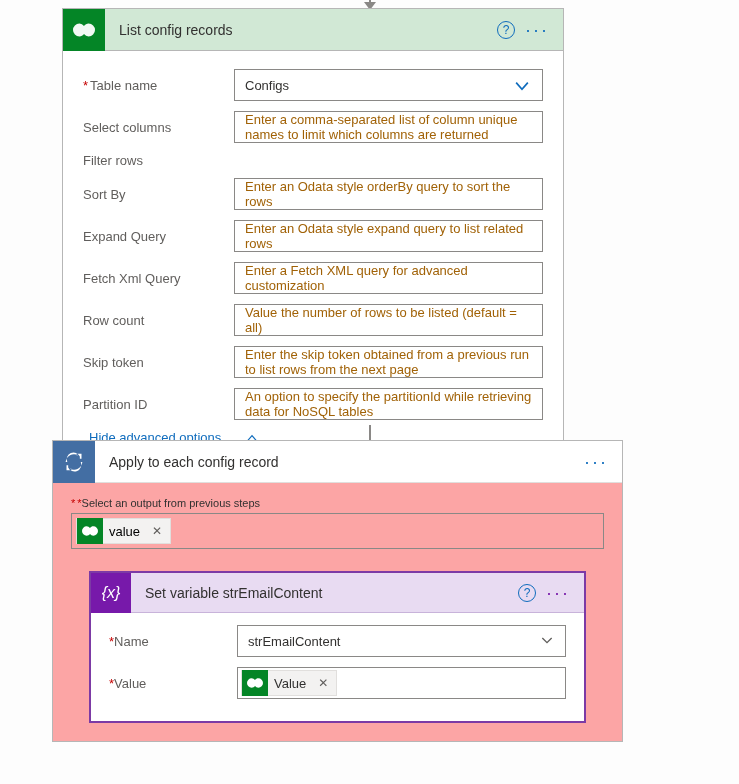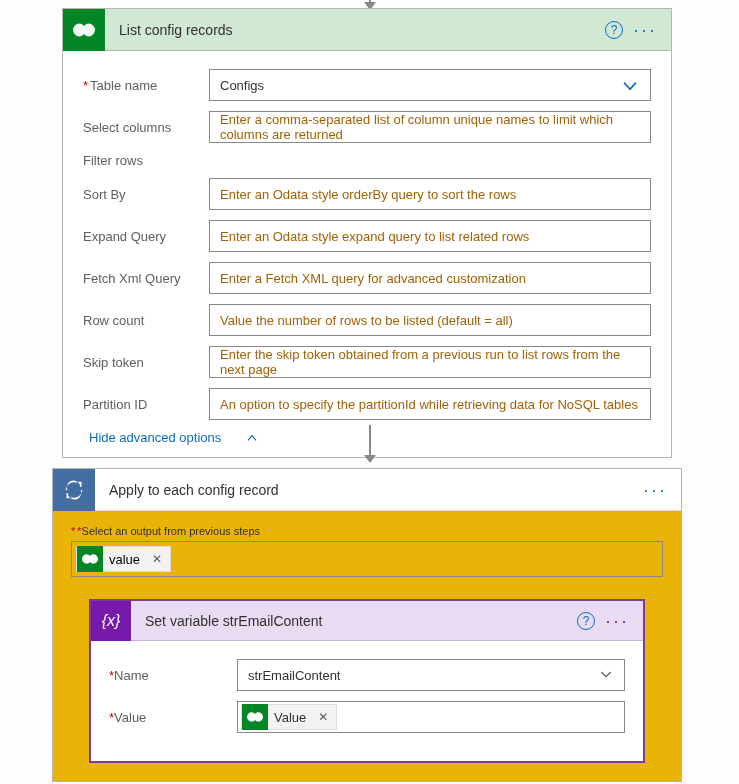--- a/index.html
+++ b/index.html
@@ -12,7 +12,7 @@
   .arrow-head { width:0; height:0; border-left:6px solid transparent; border-right:6px solid transparent; border-top:8px solid #8a8886; }
 
   
-  .card1 { position:absolute; left:62px; top:8px; width:610px; border:1px solid #b6b6b6; background:#fff; }
+  .card1 { position:absolute; left:62px; top:8px; width:502px; border:1px solid #b6b6b6; background:#fff; }
   .card1-header { height:42px; background:#d1e8d5; border-bottom:1px solid #b6b6b6; display:flex; align-items:center; }
   .hdr-icon { width:42px; height:42px; background:#048526; display:flex; align-items:center; justify-content:center; }
   .hdr-title { flex:1; padding-left:14px; font-size:14px; color:#323130; }

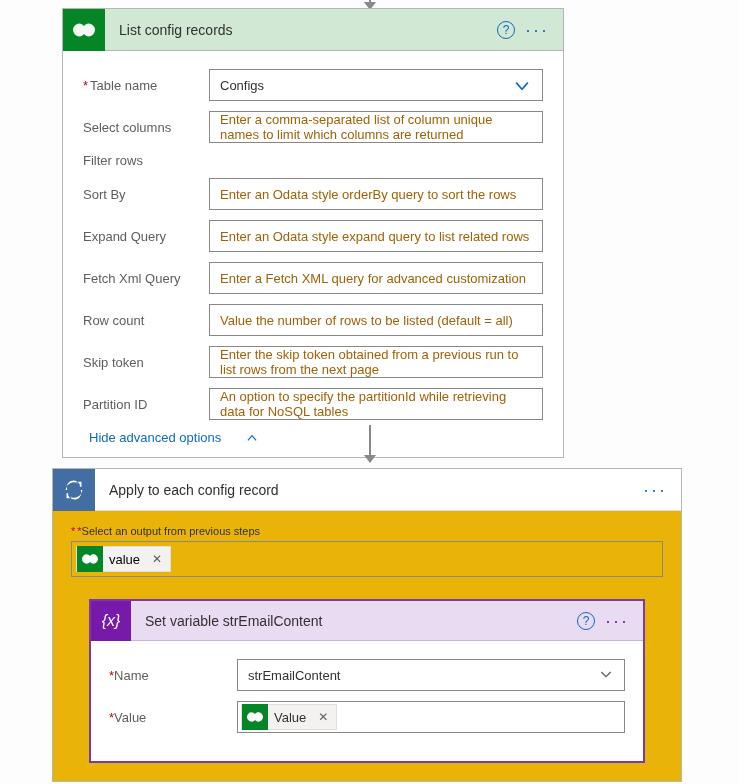--- a/index.html
+++ b/index.html
@@ -21,7 +21,7 @@
   .dots { color:#0f6cbd; font-size:18px; letter-spacing:2px; cursor:pointer; padding:0 4px; line-height:1; }
 
   .card1-body { padding:18px 20px 12px 20px; }
-  .row { display:flex; align-items:center; margin-bottom:10px; }
+  .row { display:flex; align-items:center; margin-bottom:10px;gap:25px; }
   .lbl { width:126px; font-size:13px; color:#605e5c; }
   .req::before { content:"*"; color:#c50000; margin-right:2px; }
   .field-wrap { flex:1; }

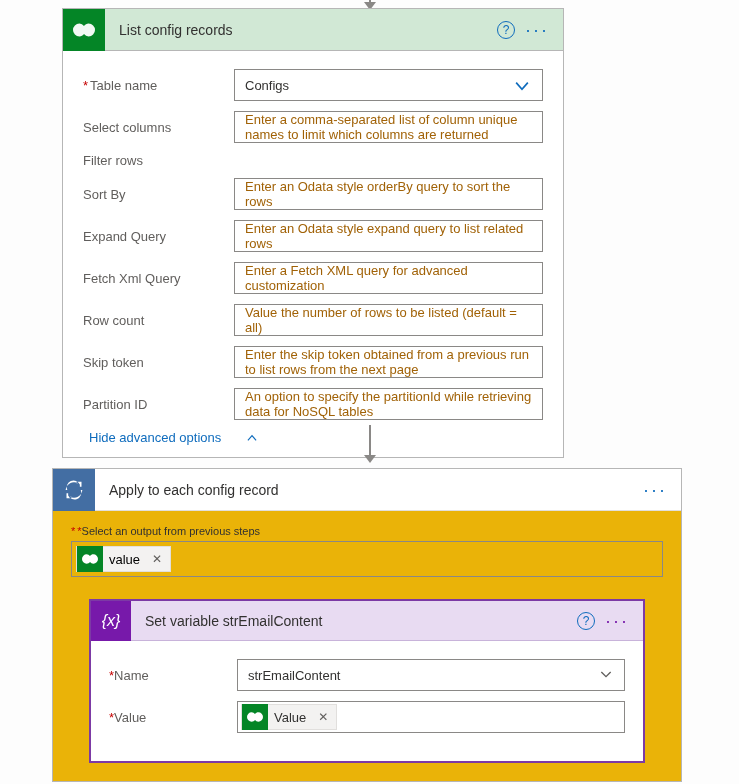--- a/index.html
+++ b/index.html
@@ -33,7 +33,7 @@
   .hide-adv { display:flex; align-items:center; gap:24px; color:#0f6cbd; font-size:13px; margin-top:4px; margin-left:6px; cursor:pointer; }
 
   
-  .card2 { position:absolute; left:52px; top:468px; width:630px; border:1px solid #b6b6b6; background:#eab308; padding-bottom:18px;}
+  .card2 { position:absolute; left:52px; top:440px; width:571px; border:1px solid #b6b6b6; background:#fca5a5; padding-bottom:18px;}
   .card2-header { height:42px; background:#fff; border-bottom:1px solid #e1dfdd; display:flex; align-items:center;}
   .loop-icon { width:42px; height:42px; background:#436ea3; display:flex; align-items:center; justify-content:center;}
   .card2-body { padding:14px 18px 0 18px; }

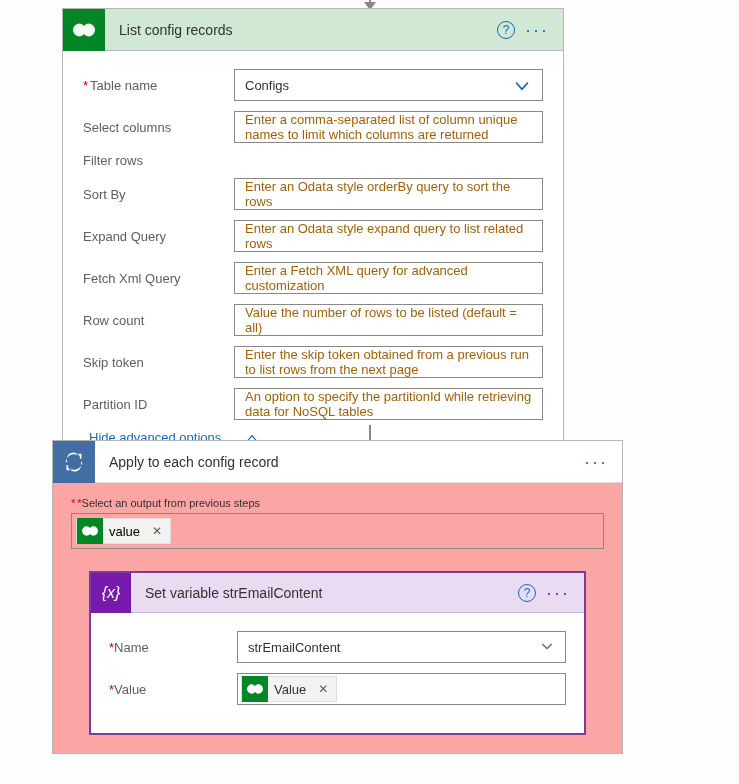--- a/index.html
+++ b/index.html
@@ -47,7 +47,7 @@
   .card3 { margin:22px 18px 0 18px; border:2px solid #7c3aa5; background:#fff; }
   .card3-header { height:40px; background:#e8dbf2; border-bottom:1px solid #c8b3da; display:flex; align-items:center;}
   .var-icon { width:40px; height:40px; background:#7719aa; display:flex; align-items:center; justify-content:center; color:#fff; font-style:italic; font-size:16px;}
-  .card3-body { padding:18px 18px; }
+  .card3-body { padding:12px 18px; }
   .row3 { display:flex; align-items:center; margin-bottom:10px; }
   .lbl3 { width:128px; font-size:13px; color:#605e5c; }
   .hdr-right3 { display:flex; align-items:center; gap:6px; padding-right:10px; }

